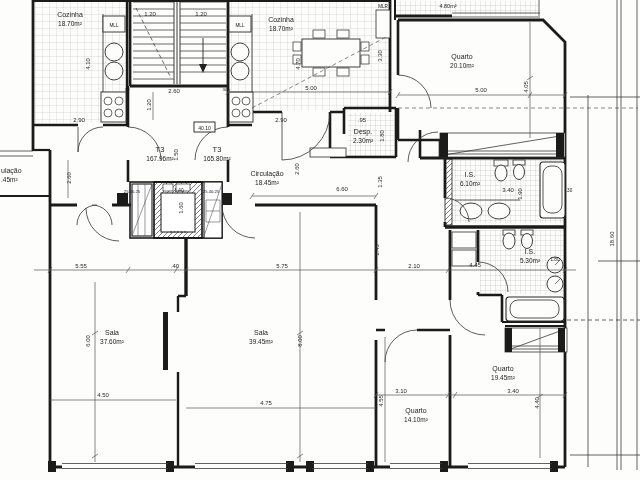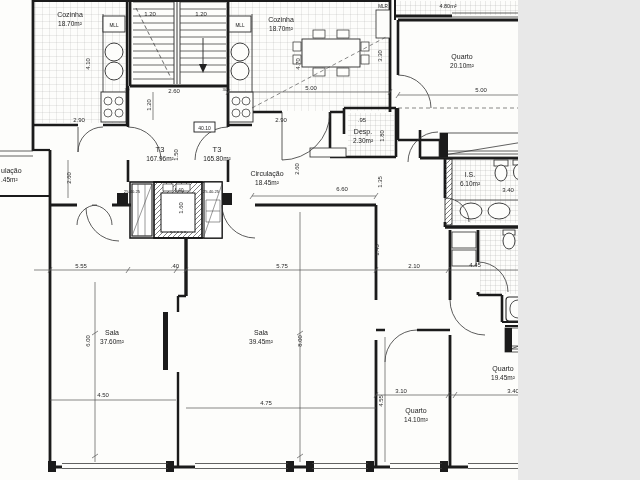--- a/index.html
+++ b/index.html
@@ -3,7 +3,7 @@
 <meta charset="utf-8">
 <style>
   html,body{margin:0;padding:0;background:#e8e8e8;}
-  #stage{width:518px;height:480px;background:#fdfdfb;position:relative;overflow:hidden;
+  #stage{width:640px;height:480px;background:#fdfdfb;position:relative;overflow:hidden;
          font-family:"Liberation Sans", sans-serif;}
   svg{display:block}
   text{fill:#1d1d1d;font-family:"Liberation Sans", sans-serif;}

